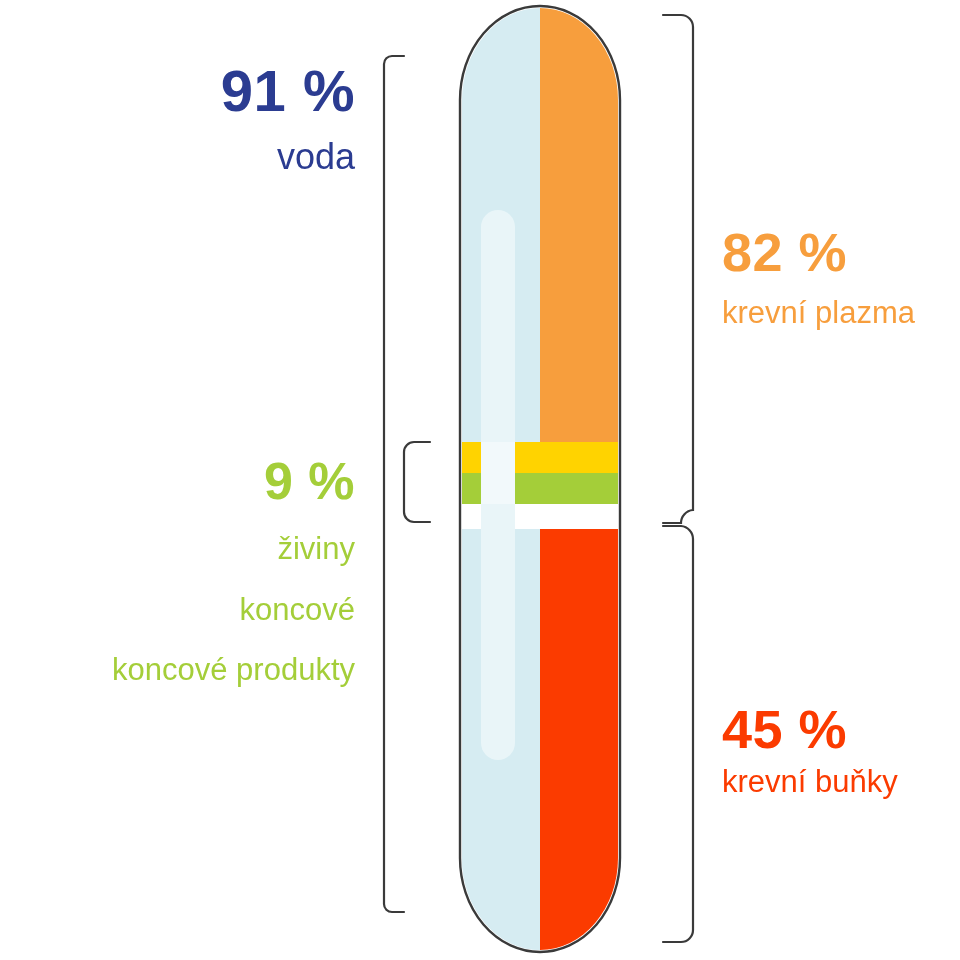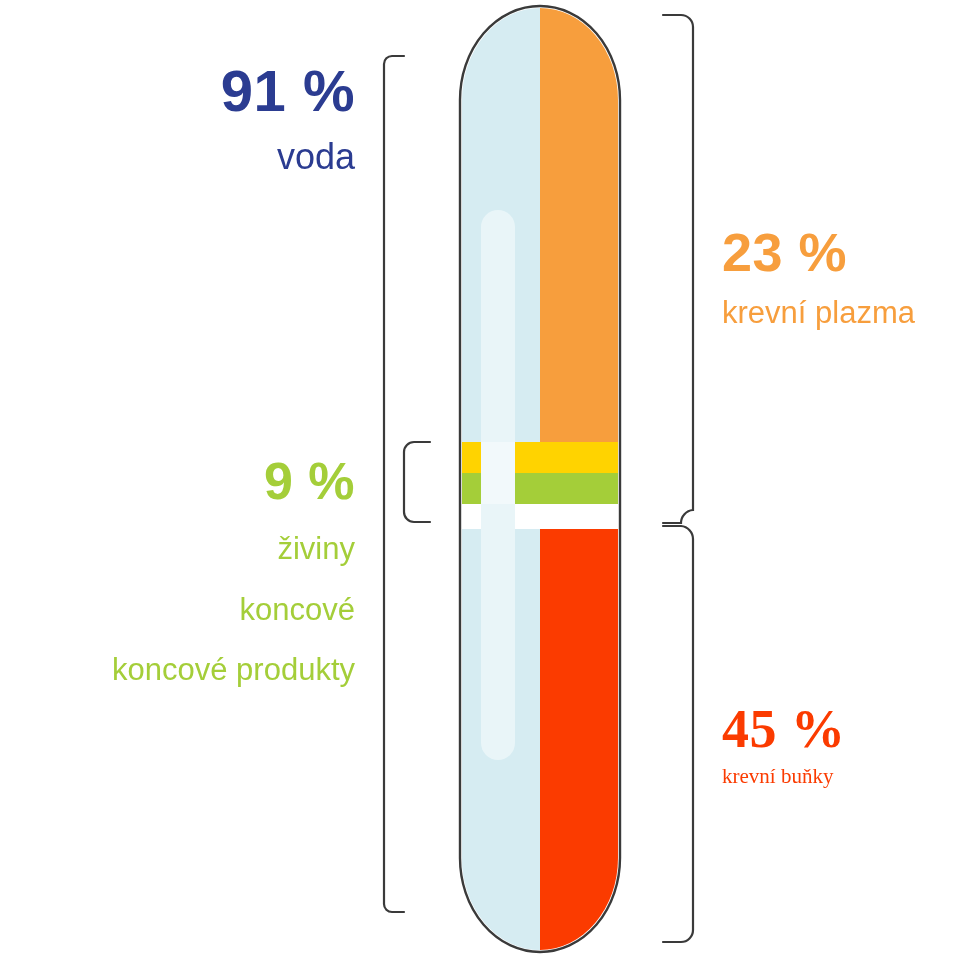--- a/index.html
+++ b/index.html
@@ -164,7 +164,7 @@
   </div>
 
   <div class="label-block" id="label-plasma">
-    <div class="pct">23 %</div>
+    <div class="pct">82 %</div>
     <div class="cap">krevní plazma</div>
   </div>
 

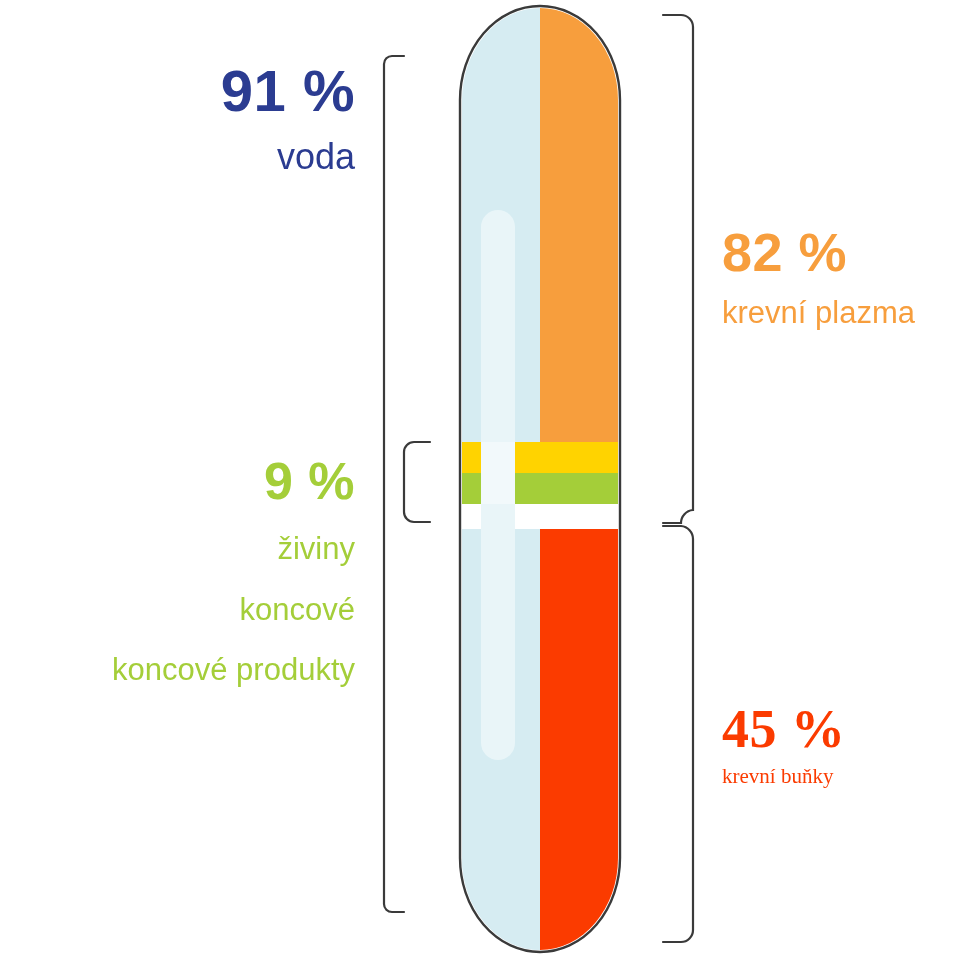--- a/index.html
+++ b/index.html
@@ -85,7 +85,6 @@
     width: 230px;
     text-align: left;
     color: #FB3B00;
-    font-family: Liberation Serif, serif;
   }
   #label-cells .pct { font-size: 54px; }
   #label-cells .cap { font-size: 21px; margin-top: 8px; }

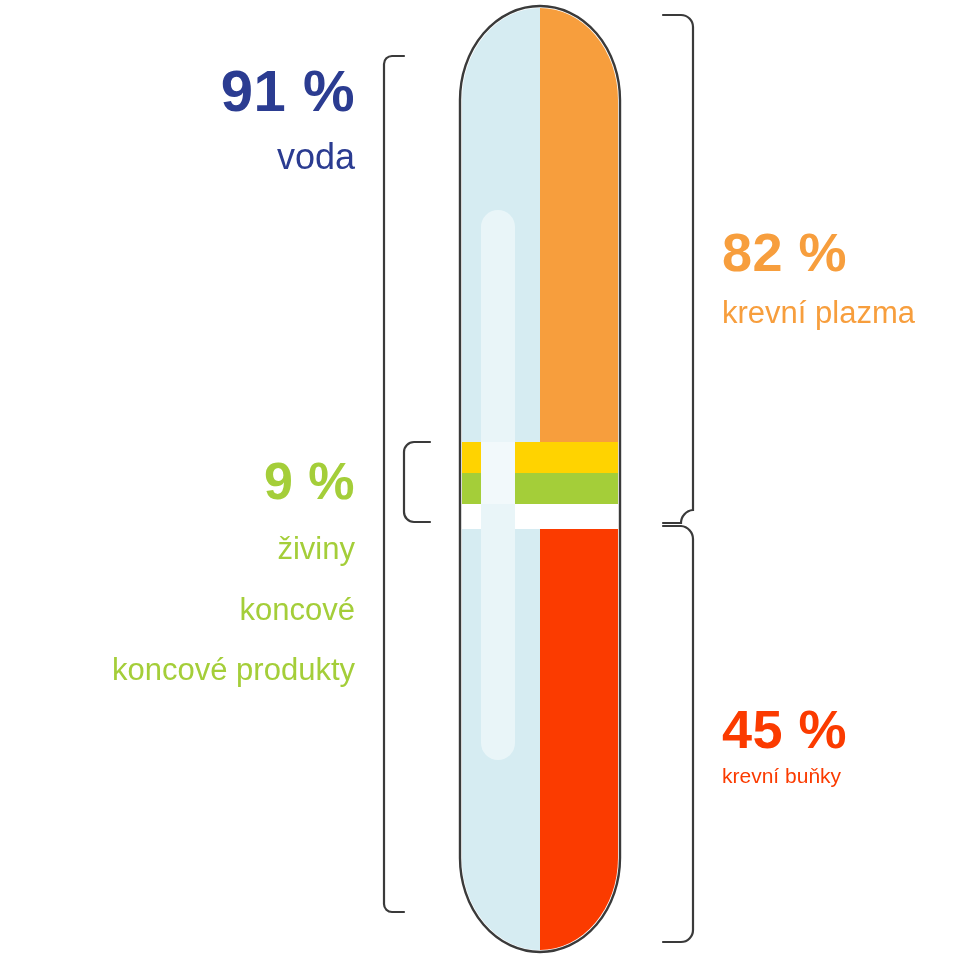--- a/index.html
+++ b/index.html
@@ -87,7 +87,7 @@
     color: #FB3B00;
   }
   #label-cells .pct { font-size: 54px; }
-  #label-cells .cap { font-size: 21px; margin-top: 8px; }
+  #label-cells .cap { font-size: 31px; margin-top: 8px; }
 </style>
 </head>
 <body>

